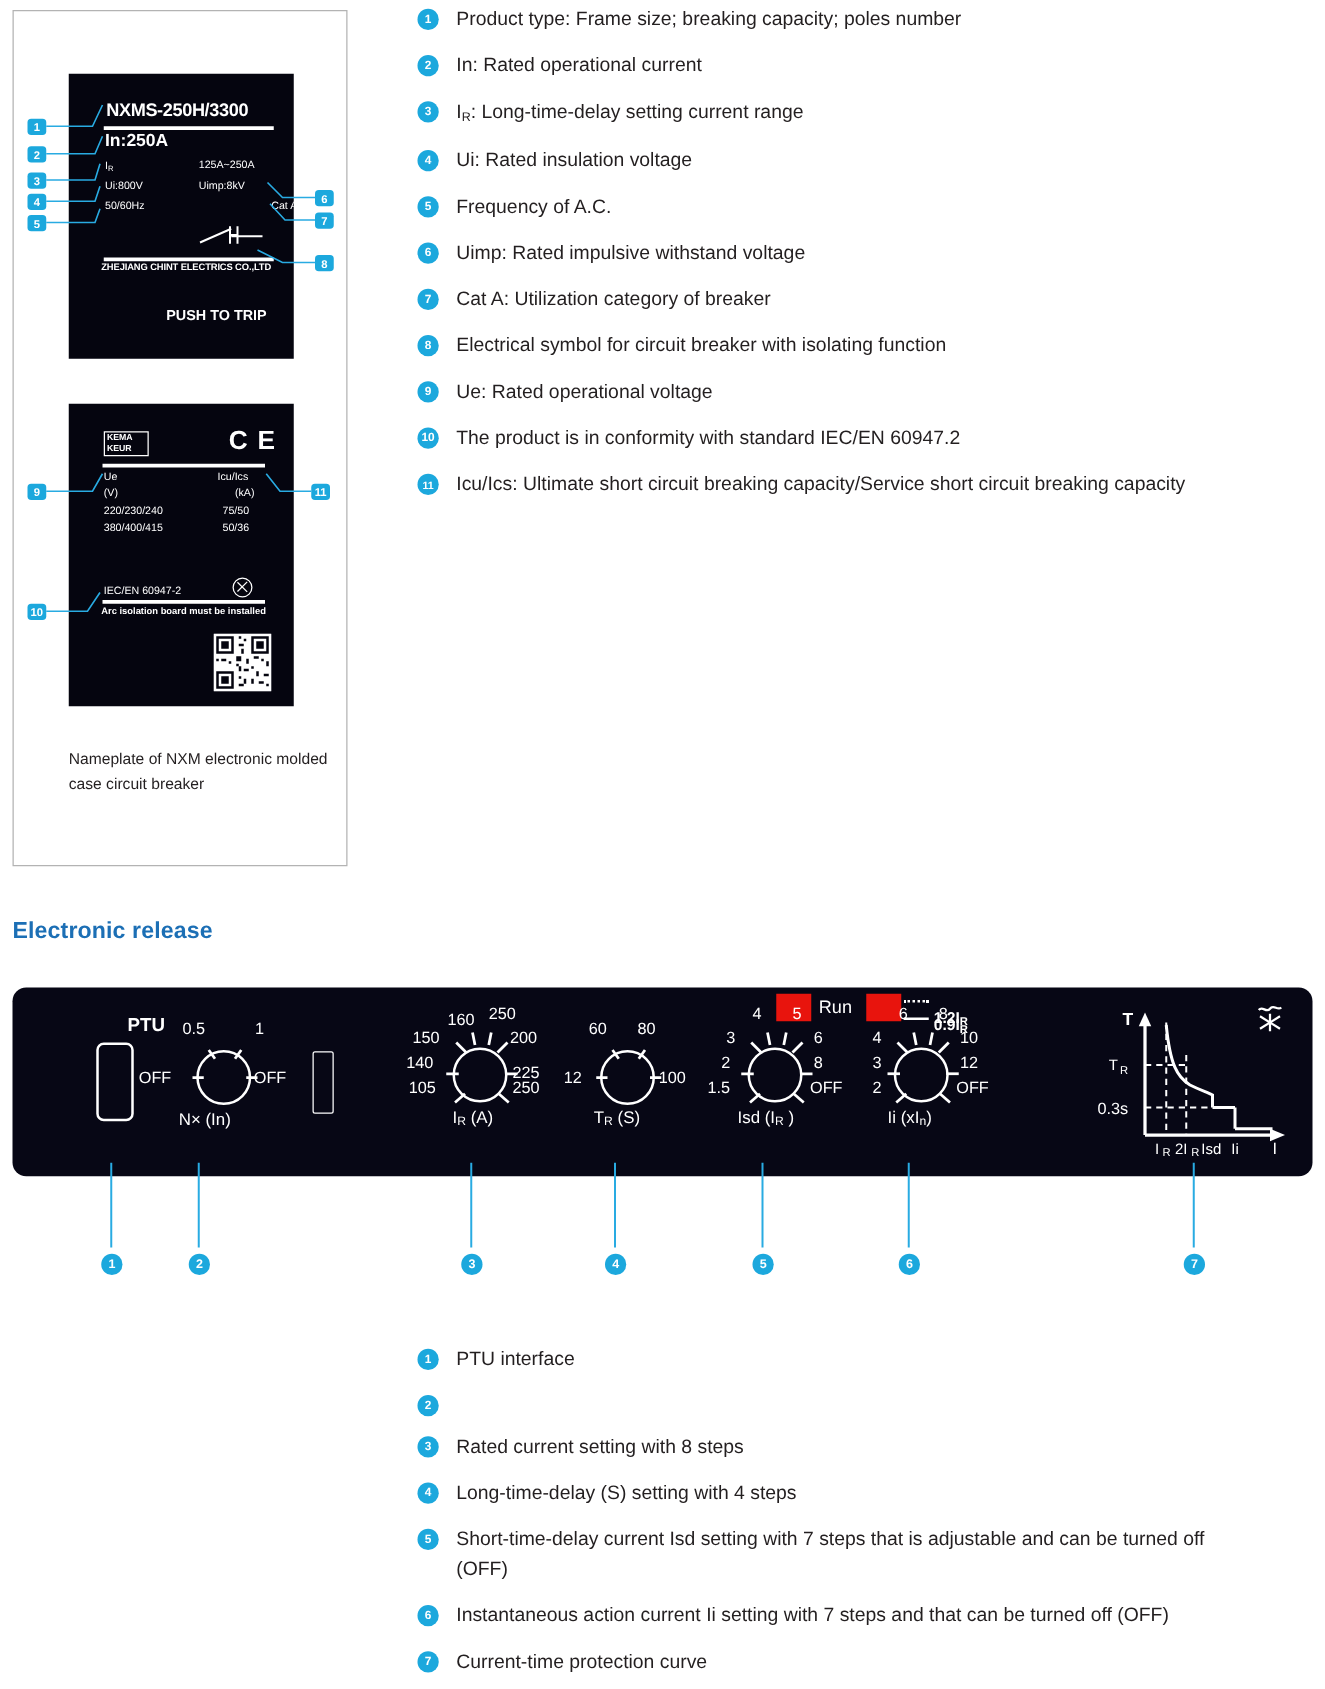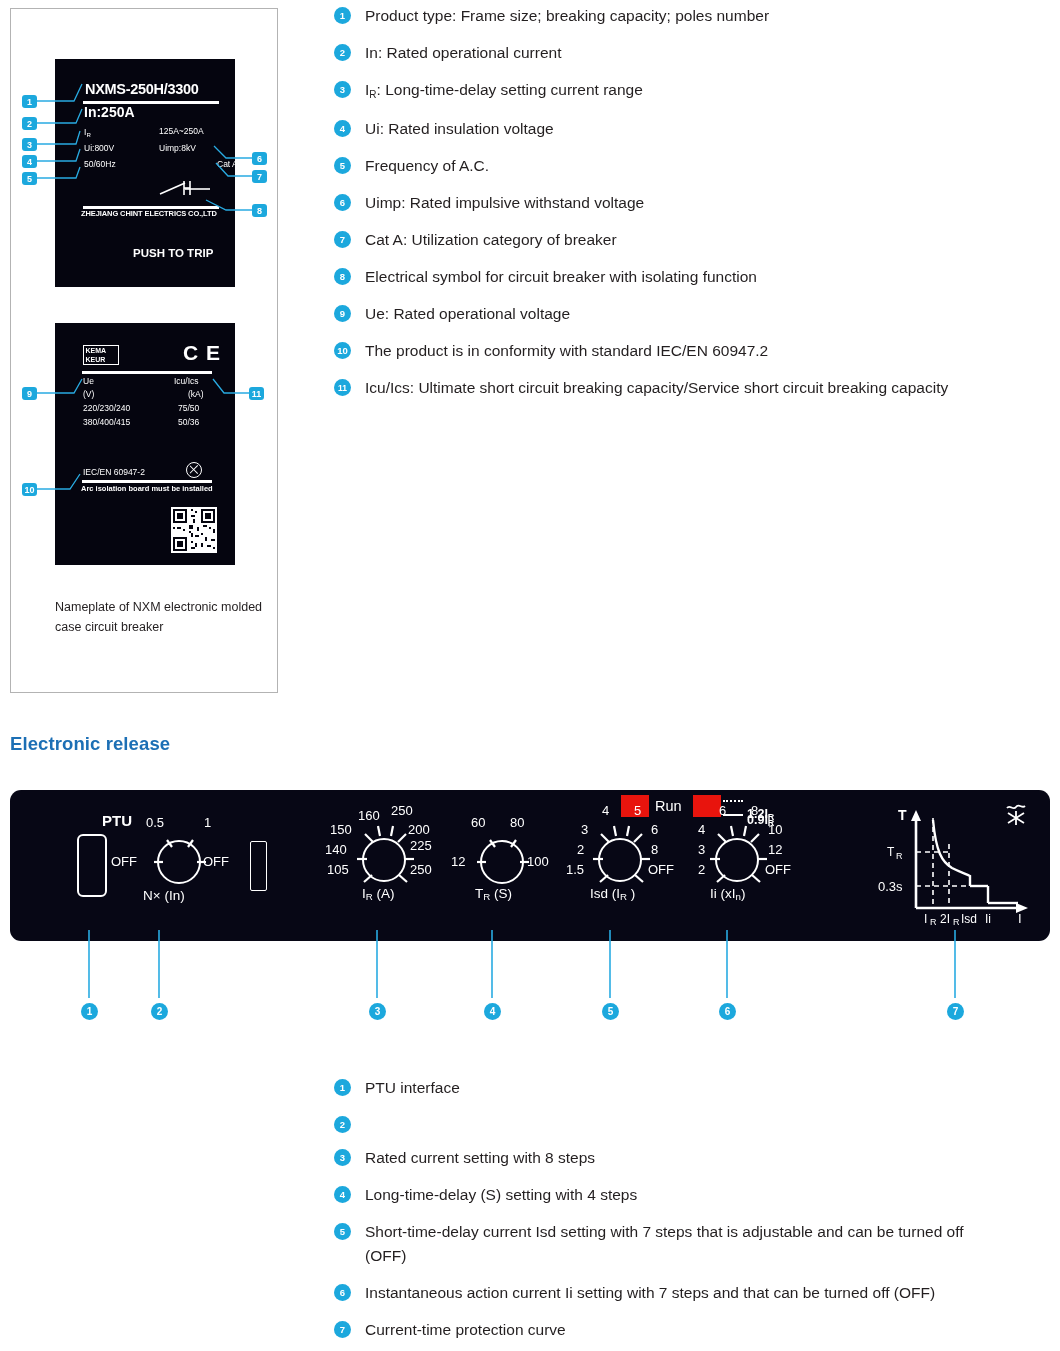--- a/index.html
+++ b/index.html
@@ -361,7 +361,7 @@
     <div class="w dlabel" style="left:320px; top:32px;">150</div>
     <div class="w dlabel" style="left:398px; top:32px;">200</div>
     <div class="w dlabel" style="left:315px; top:52px;">140</div>
-    <div class="w dlabel" style="left:400px; top:48px;">225</div>
+    <div class="w dlabel" style="left:400px; top:60px;">225</div>
     <div class="w dlabel" style="left:317px; top:72px;">105</div>
     <div class="w dlabel" style="left:400px; top:72px;">250</div>
     <div class="w dcaption" style="left:352px; top:96px;">I<sub>R</sub> (A)</div>

